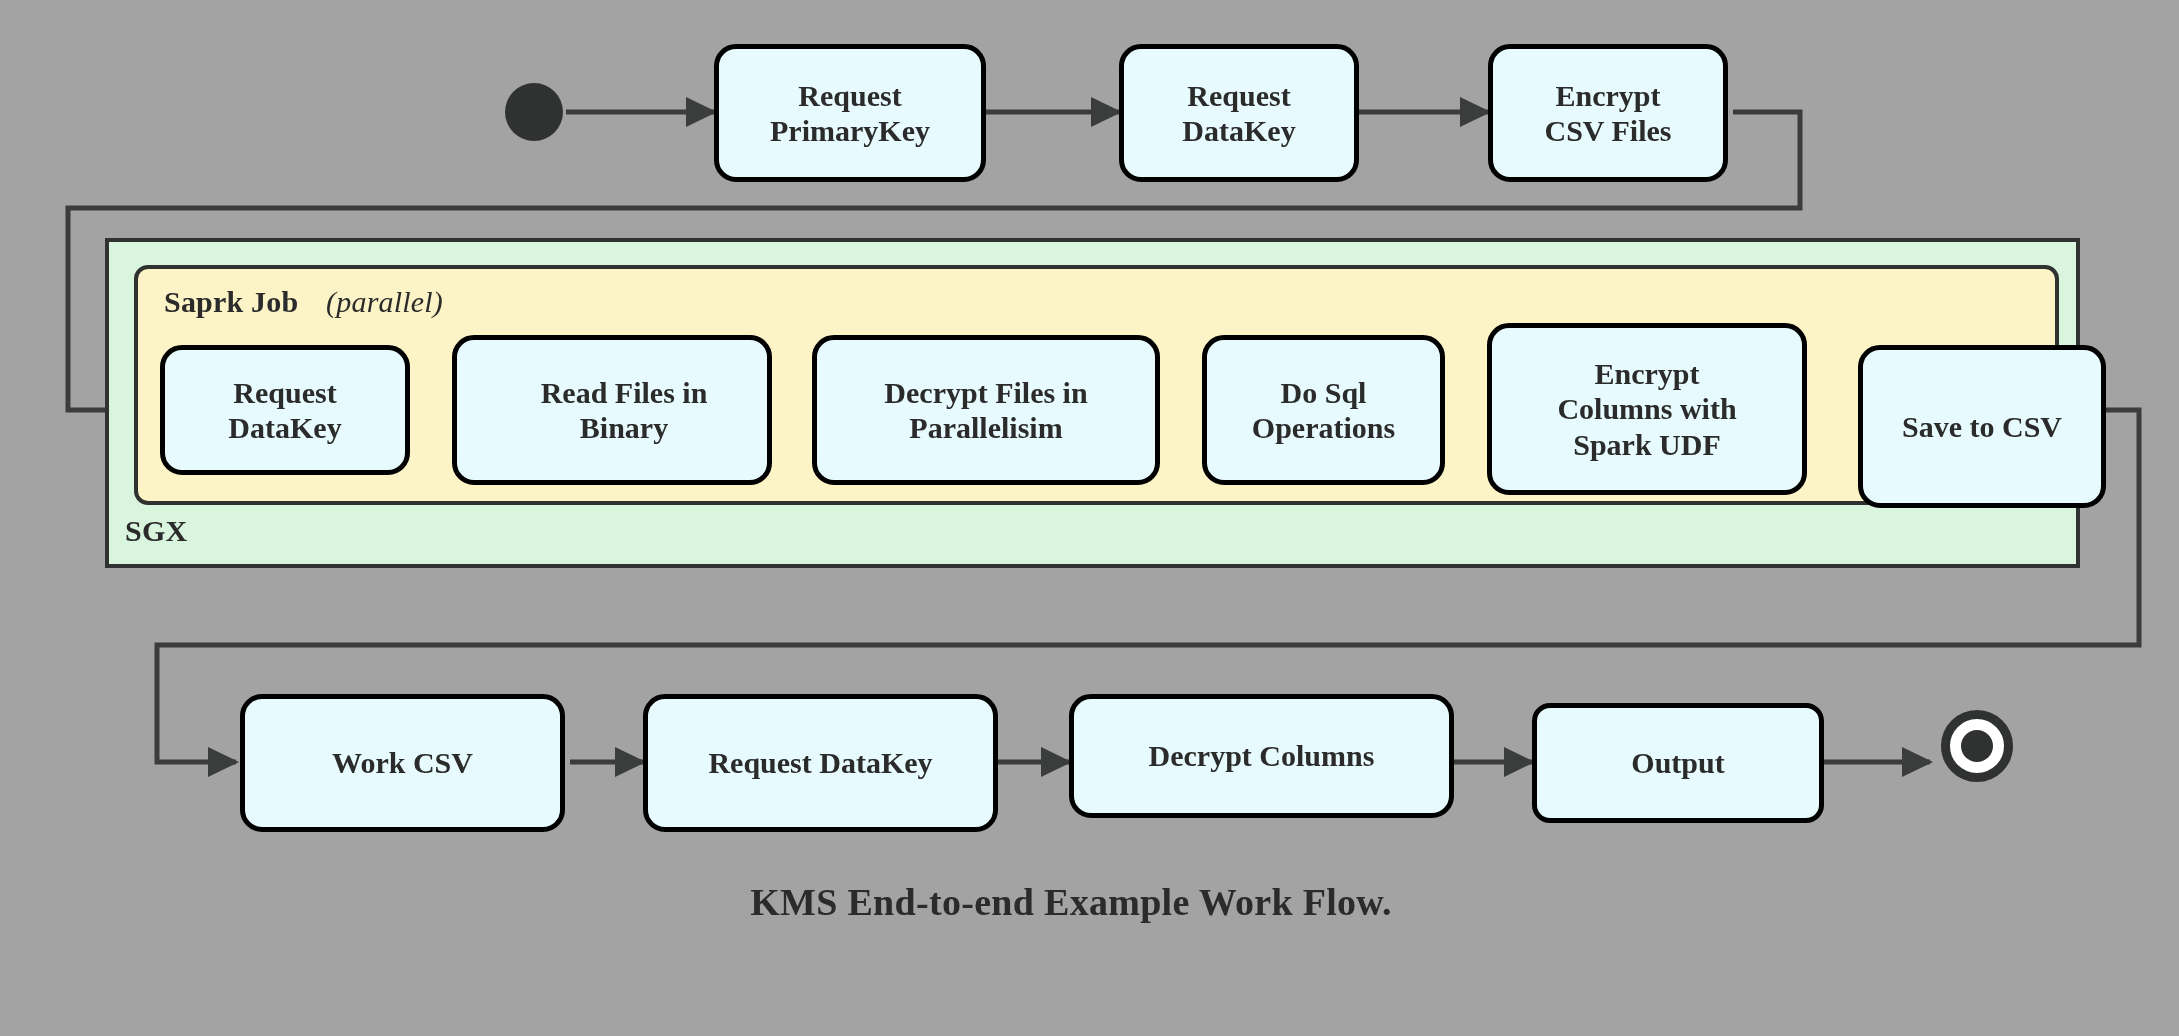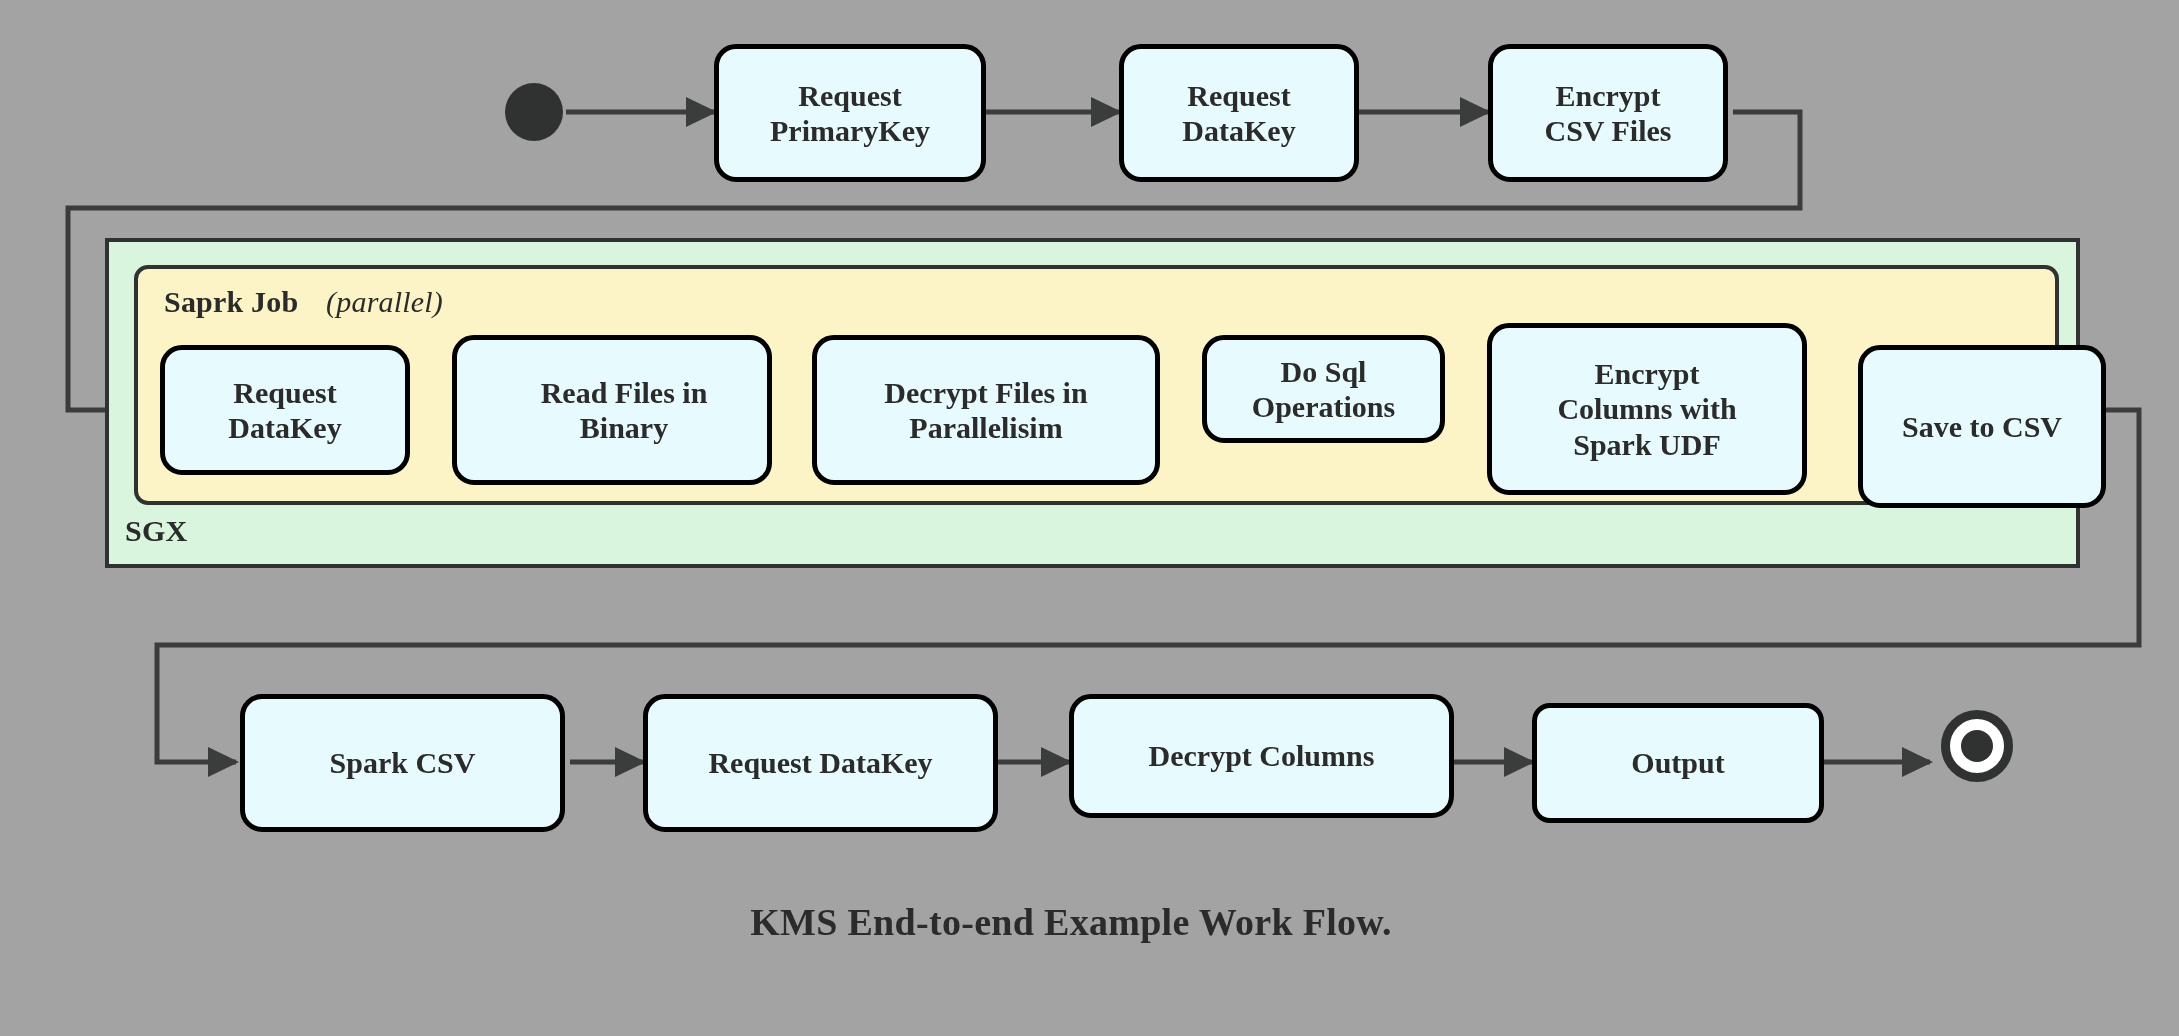--- a/index.html
+++ b/index.html
@@ -229,7 +229,7 @@
     </span>
   </div>
 
-  <div class="node" style="left:1202px; top:335px; width:243px; height:108px;">
+  <div class="node" style="left:1202px; top:335px; width:243px; height:150px;">
     <span>
       <span>Do Sql</span><br>
       <span>Operations</span>

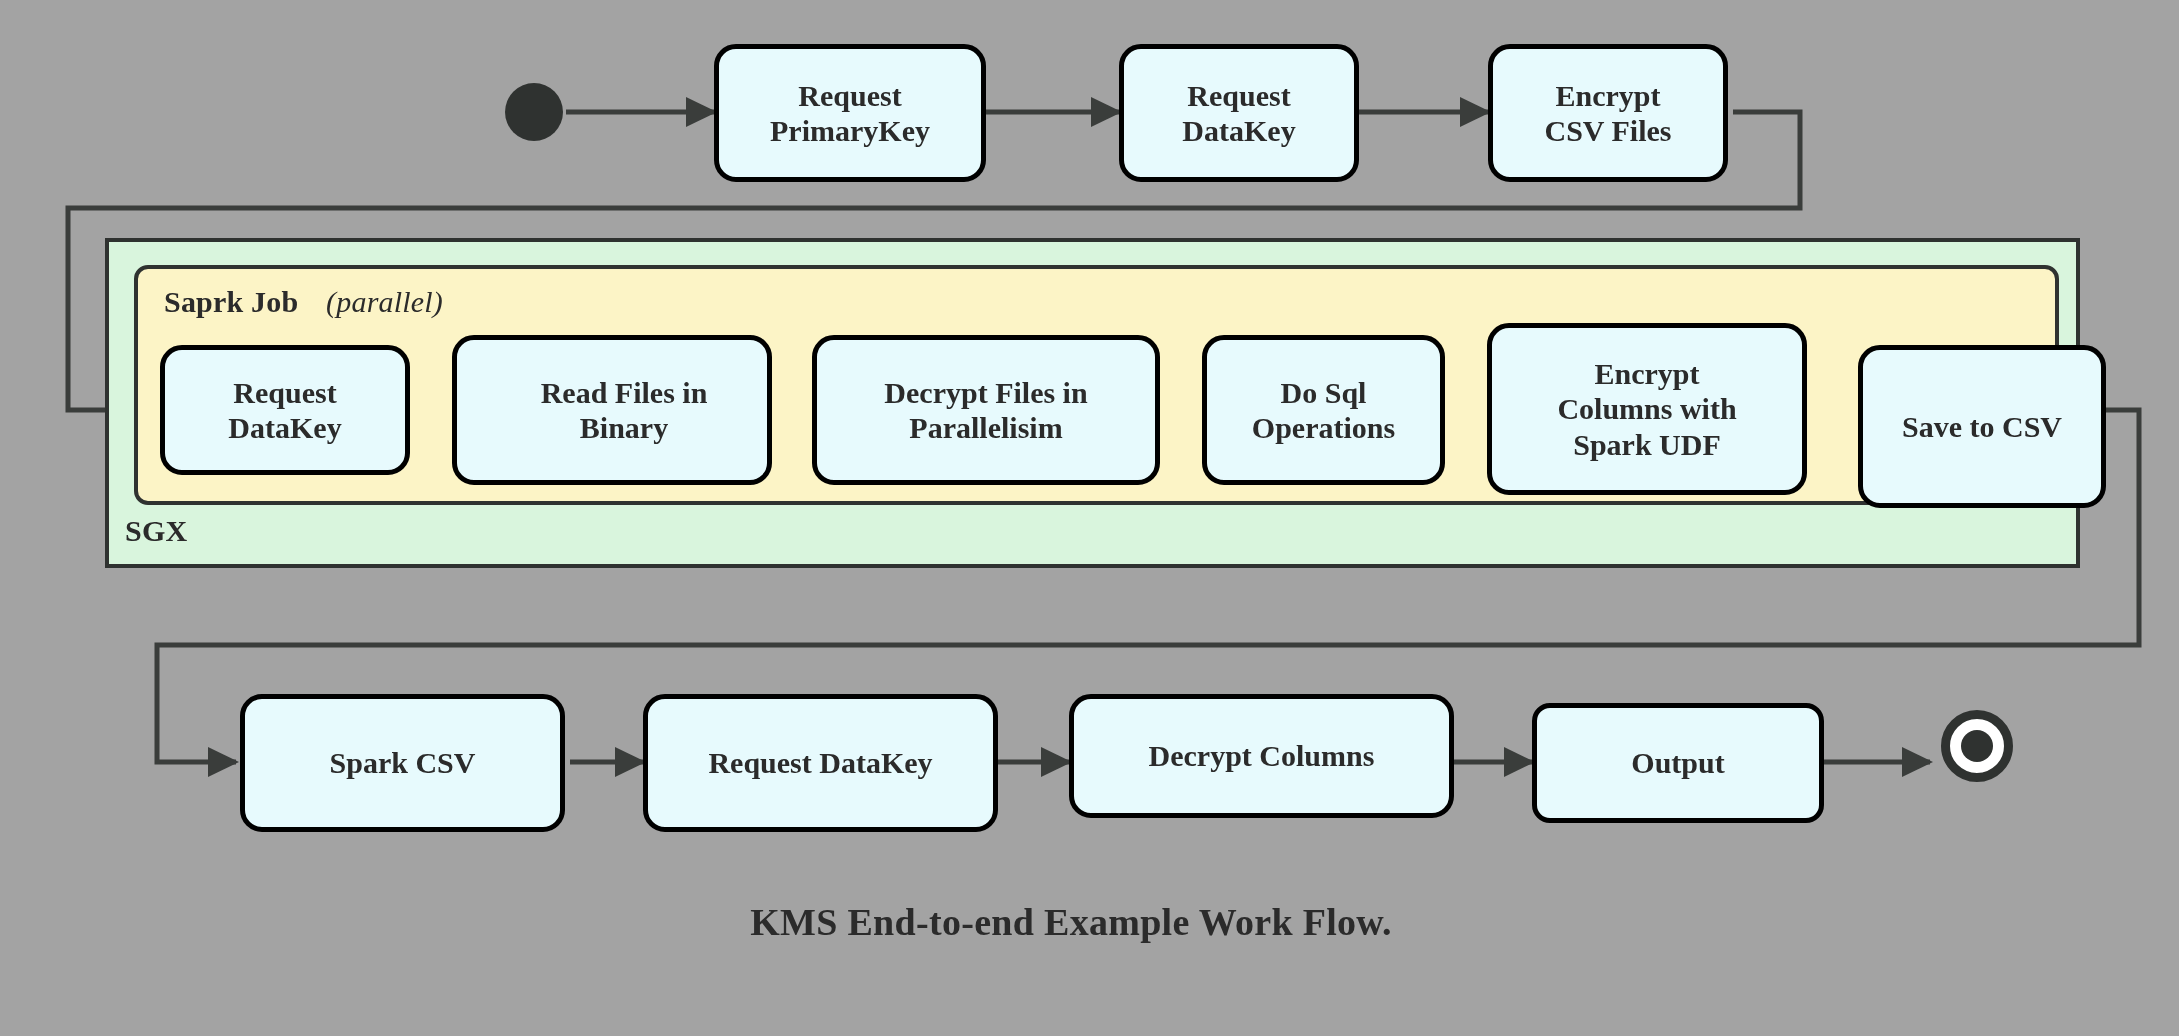--- a/index.html
+++ b/index.html
@@ -249,7 +249,7 @@
   </div>
 
   <div class="node" style="left:240px; top:694px; width:325px; height:138px;">
-    <span>Spark CSV</span>
+    <span>Work CSV</span>
   </div>
 
   <div class="node" style="left:643px; top:694px; width:355px; height:138px;">

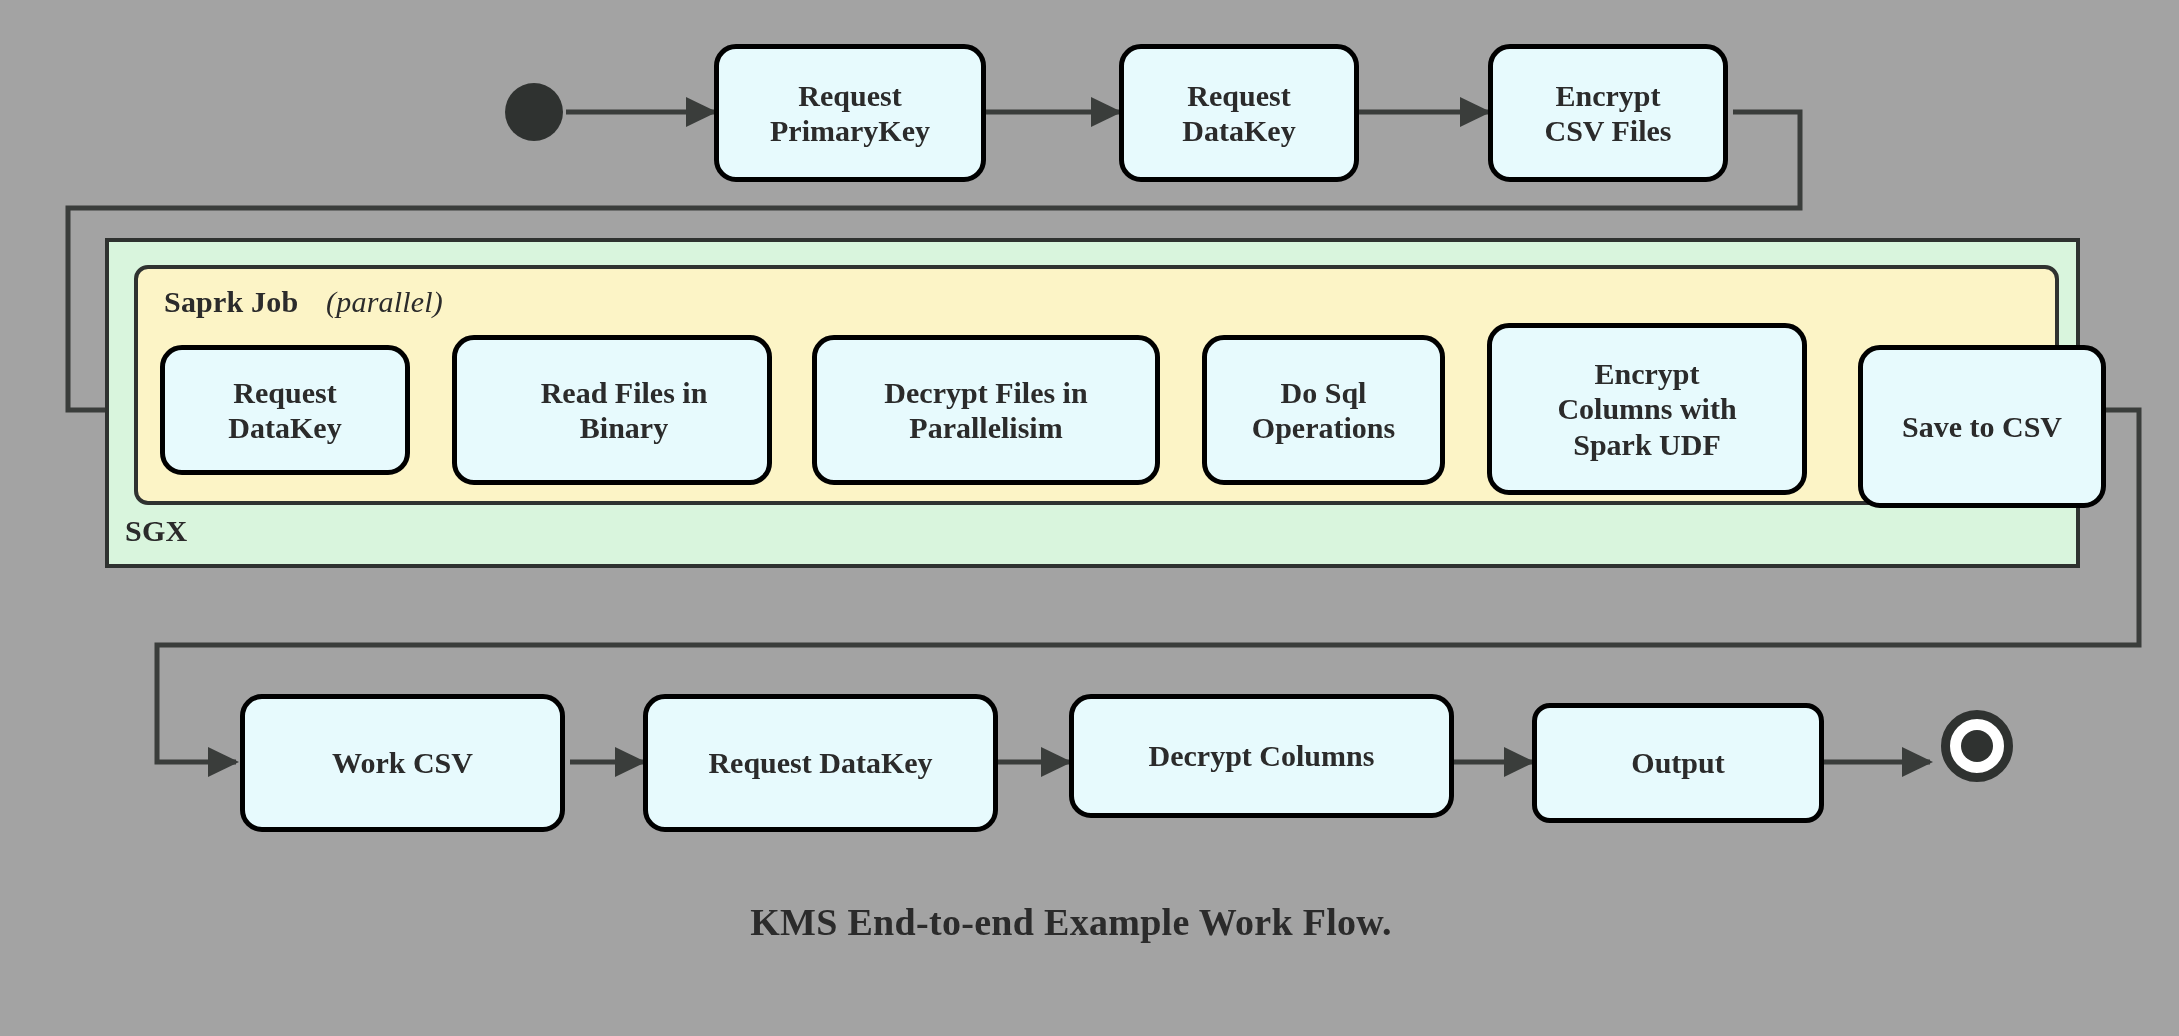--- a/index.html
+++ b/index.html
@@ -132,7 +132,6 @@
     font-size: 38px;
     color: #2b2b2b;
     letter-spacing: 0.3px;
-    margin-top: 20px;
   }
 </style>
 </head>

